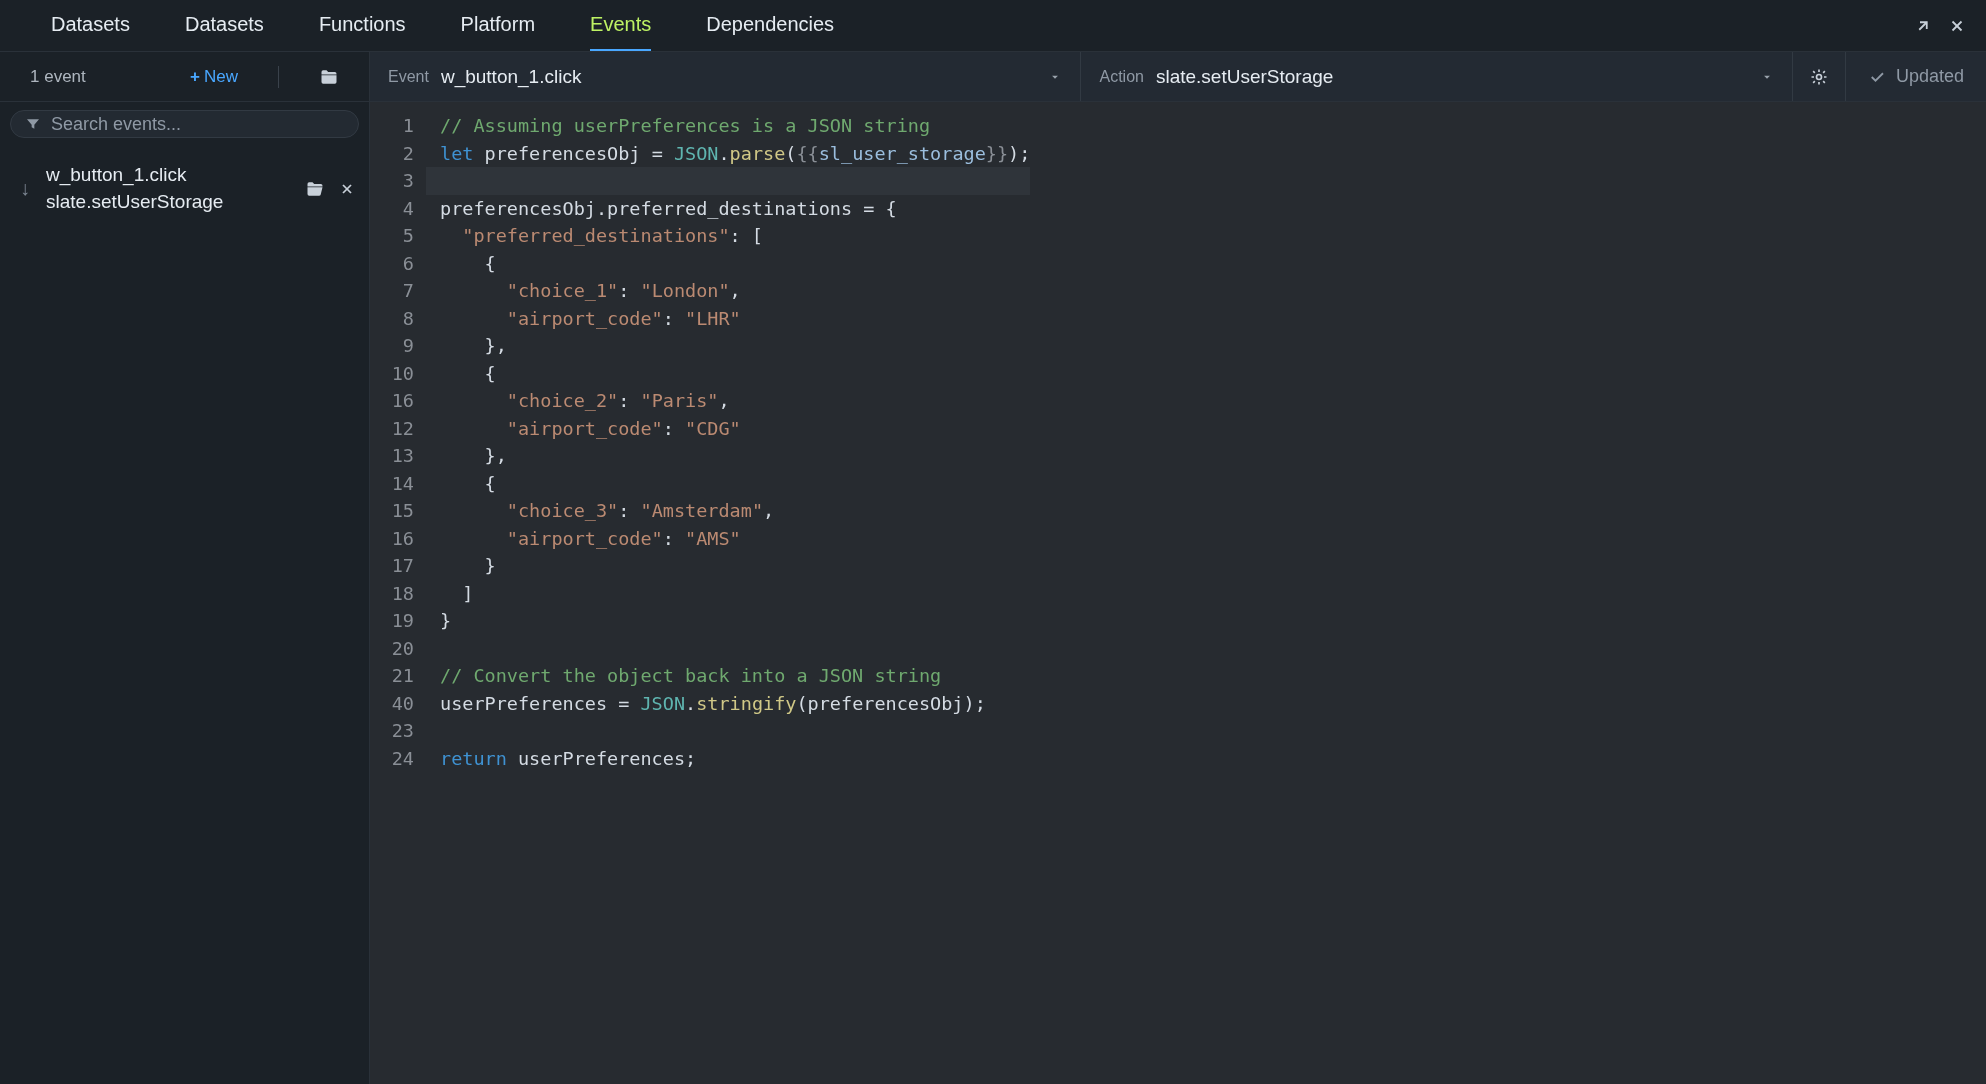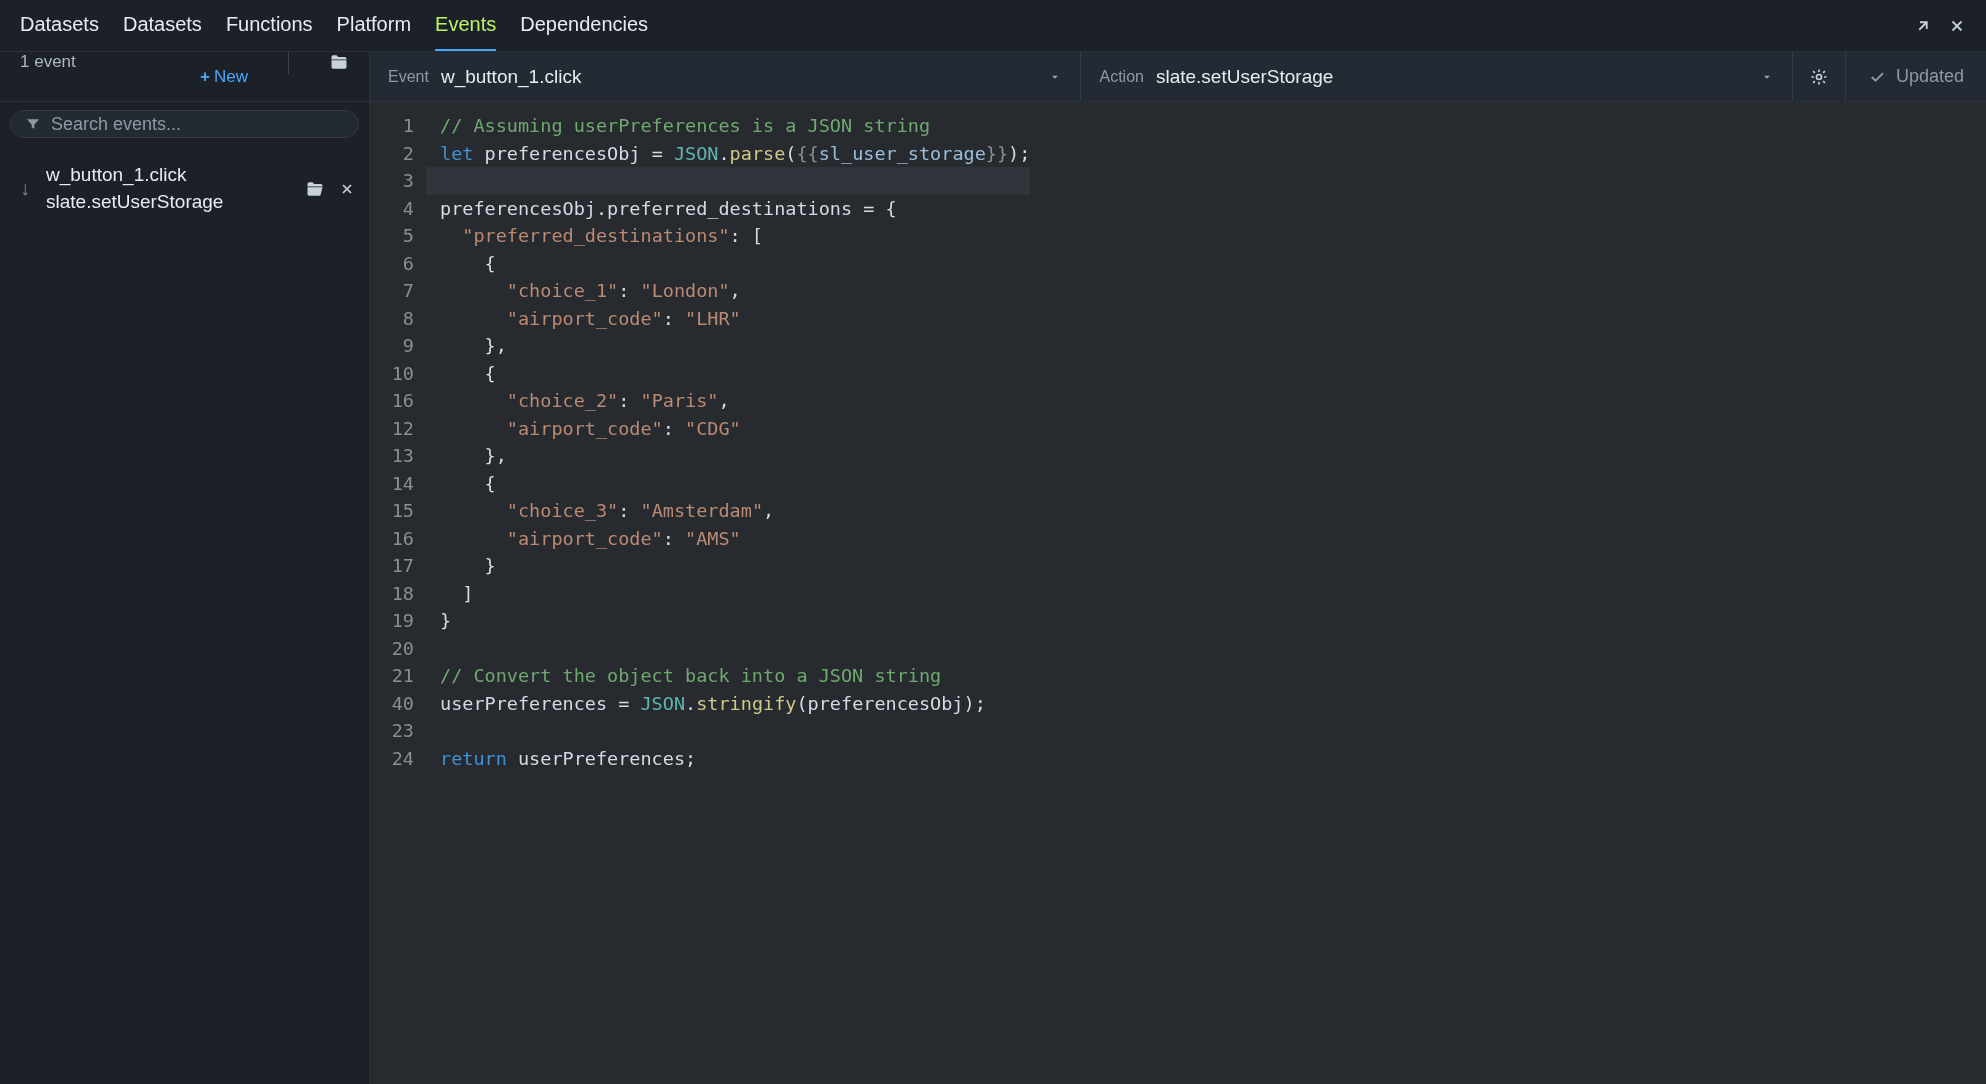--- a/index.html
+++ b/index.html
@@ -25,6 +25,7 @@
     height: 100%; display: flex; align-items: center;
     color: #e6ecf2; font-size: 20px; cursor: pointer;
     border-bottom: 2px solid transparent;
+    margin-left: 31px;
   }
   .tab.active { color: #bef264; border-bottom: 2px solid #49a7ff; }
   .tabbar .right { margin-left: auto; display: flex; gap: 16px; align-items: center; }

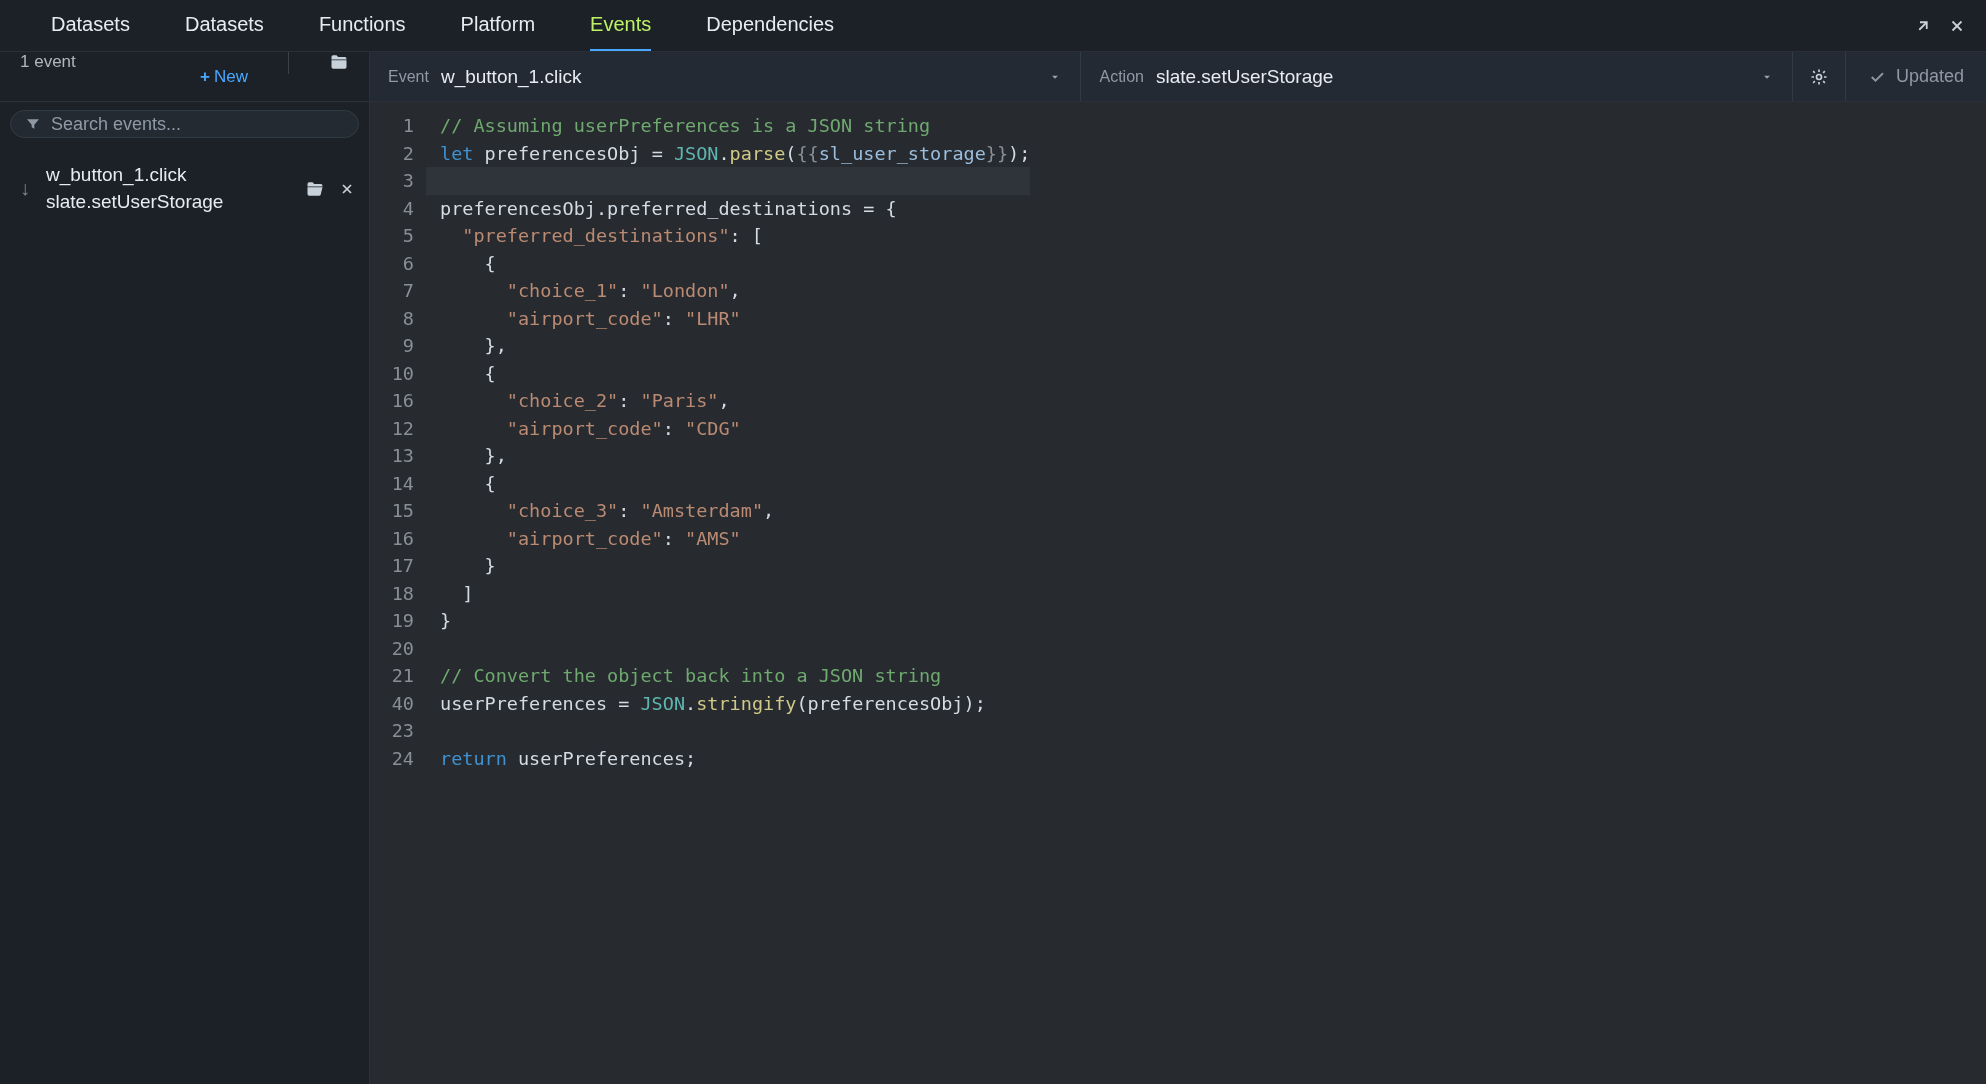--- a/index.html
+++ b/index.html
@@ -40,7 +40,7 @@
     display: flex; flex-direction: column;
   }
   .sidebar-head {
-    height: 50px; display: flex; padding: 0 20px;
+    height: 50px; display: flex; align-items: center; padding: 0 30px;
     color: #aeb6bf; font-size: 17px;
     border-bottom: 1px solid #2a3139;
     gap: 28px;

